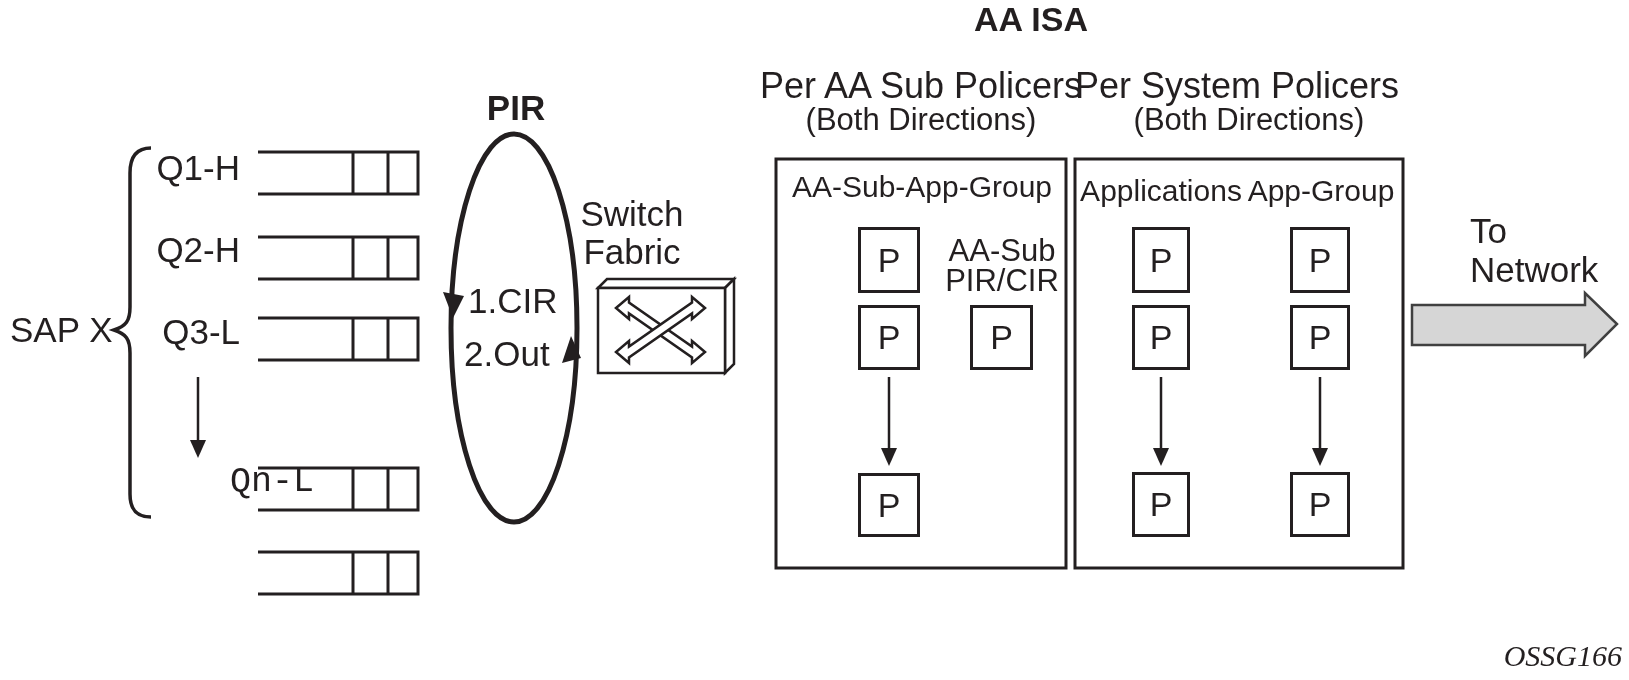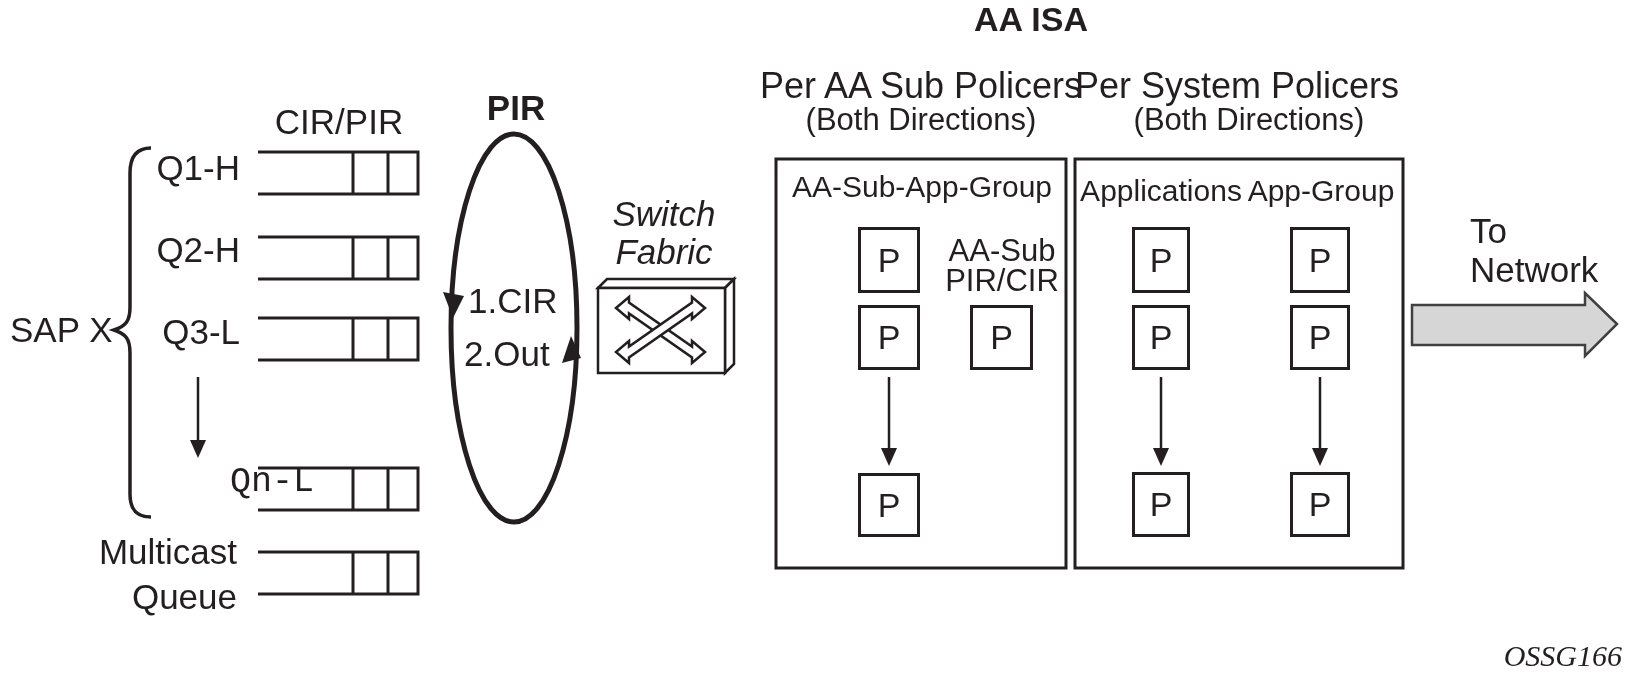--- a/index.html
+++ b/index.html
@@ -106,7 +106,6 @@
 
   <div class="lbl" style="left:10px; top:312px;">SAP X</div>
 
-  <div class="lbl c" style="left:339px; top:104px;">CIR/PIR</div>
 
   <div class="lbl ra" style="right:1389px; top:150px;">Q1-H</div>
   <div class="lbl ra" style="right:1389px; top:232px;">Q2-H</div>

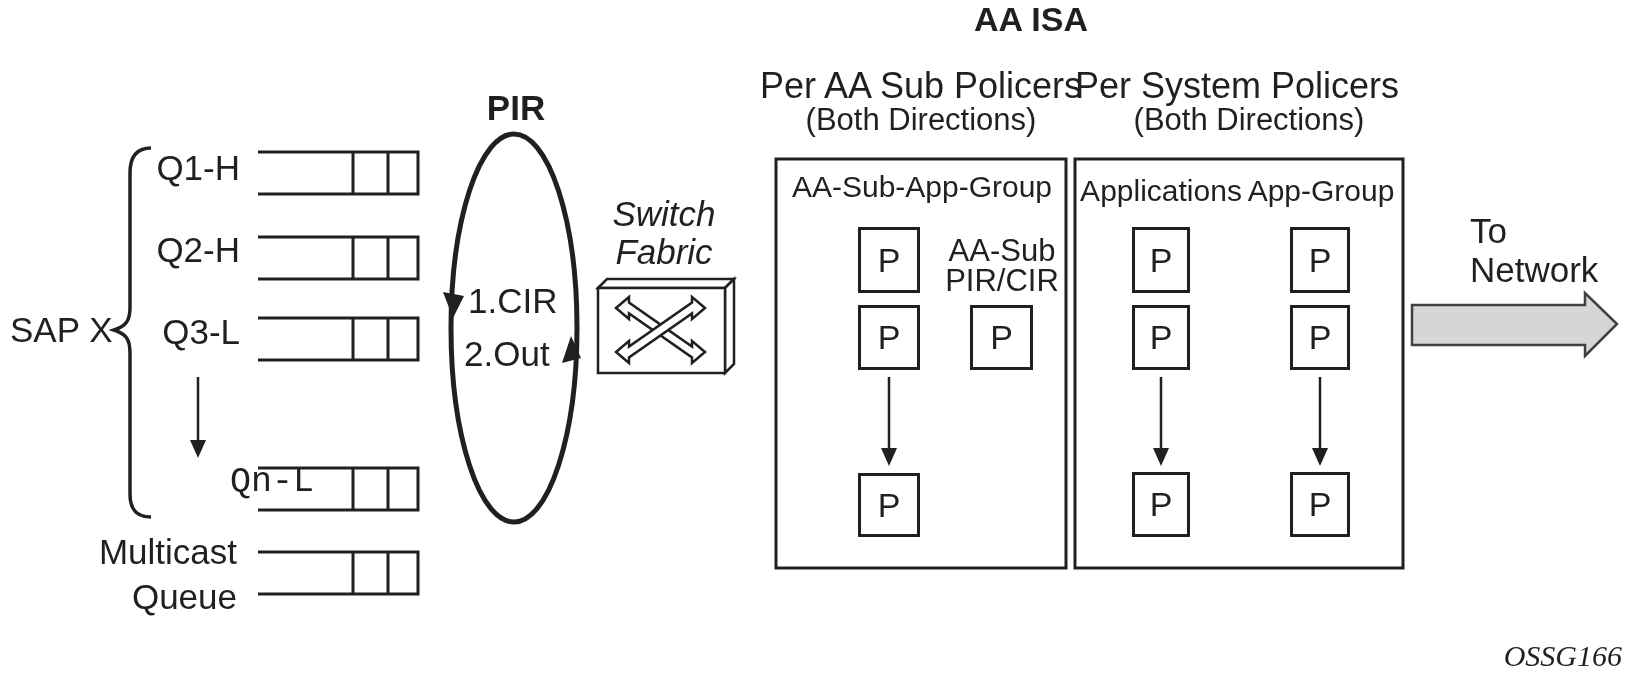--- a/index.html
+++ b/index.html
@@ -121,7 +121,7 @@
   <div class="lbl" style="left:468px; top:283px;">1.CIR</div>
   <div class="lbl" style="left:464px; top:336px;">2.Out</div>
 
-  <div class="lbl c" style="left:664px; top:195px; line-height:38px;font-style:italic;">
+  <div class="lbl c" style="left:632px; top:195px; line-height:38px;">
     <div>Switch</div>
     <div>Fabric</div>
   </div>

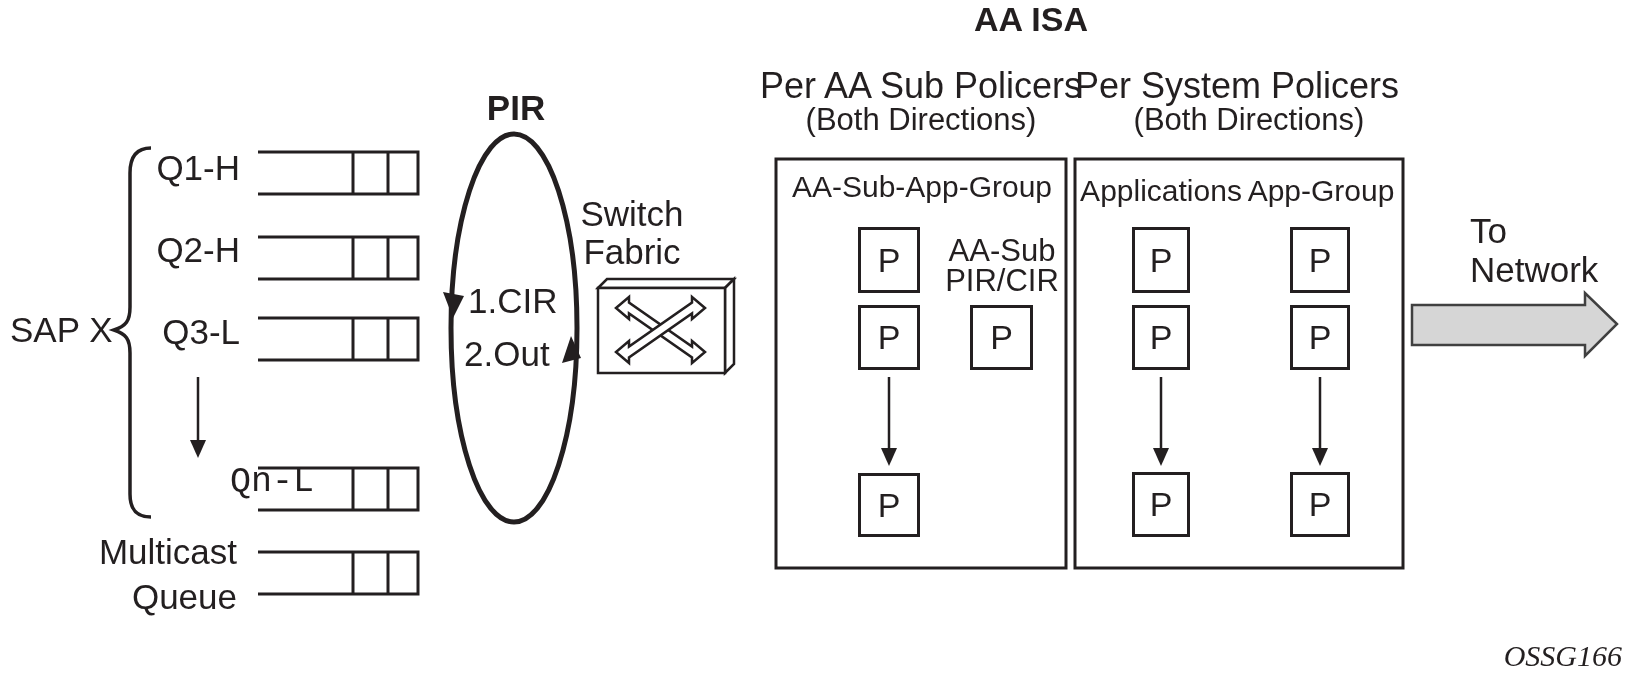--- a/index.html
+++ b/index.html
@@ -112,10 +112,6 @@
   <div class="lbl ra" style="right:1389px; top:314px;">Q3-L</div>
   <div class="lbl ra" style="right:1315px; top:465px;font-family:Liberation Mono, monospace;">Qn-L</div>
 
-  <div class="lbl ra" style="right:1392px; top:529px; line-height:45px;">
-    <div>Multicast</div>
-    <div>Queue</div>
-  </div>
 
   <div class="lbl b c" style="left:516px; top:90px;text-align:right;">PIR</div>
   <div class="lbl" style="left:468px; top:283px;">1.CIR</div>

